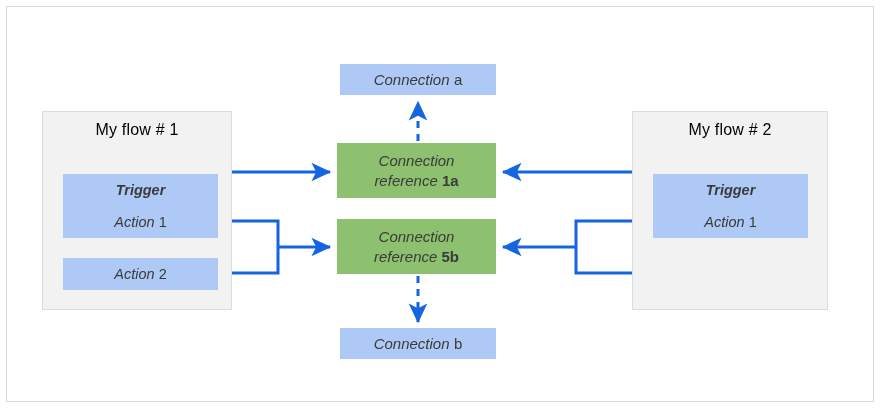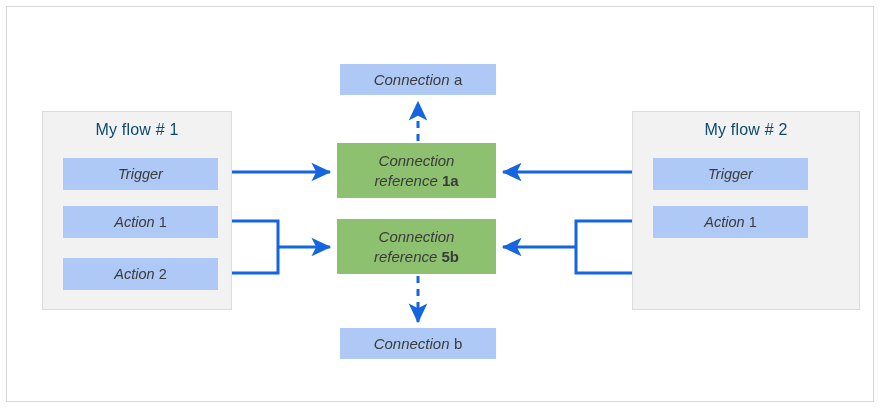--- a/index.html
+++ b/index.html
@@ -49,7 +49,7 @@
     width: 100%;
     text-align: center;
     font-size: 16px;
-    color: #0c4a6e;
+    color: #000000;
     letter-spacing: .2px;
   }
 

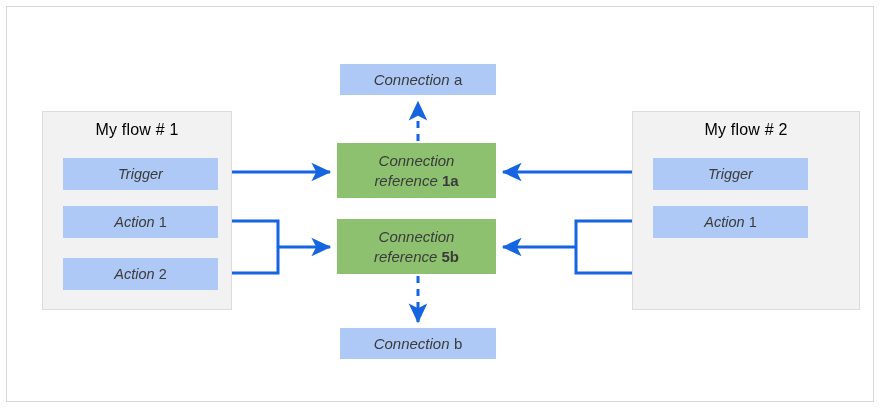--- a/index.html
+++ b/index.html
@@ -40,7 +40,7 @@
     box-sizing: border-box;
   }
   #flow-left  { left: 42px;  top: 111px; width: 190px; height: 199px; }
-  #flow-right { left: 632px; top: 111px; width: 228px; height: 199px; }
+  #flow-right { left: 632px; top: 111px; width: 196px; height: 199px; }
 
   .flow-title {
     position: absolute;

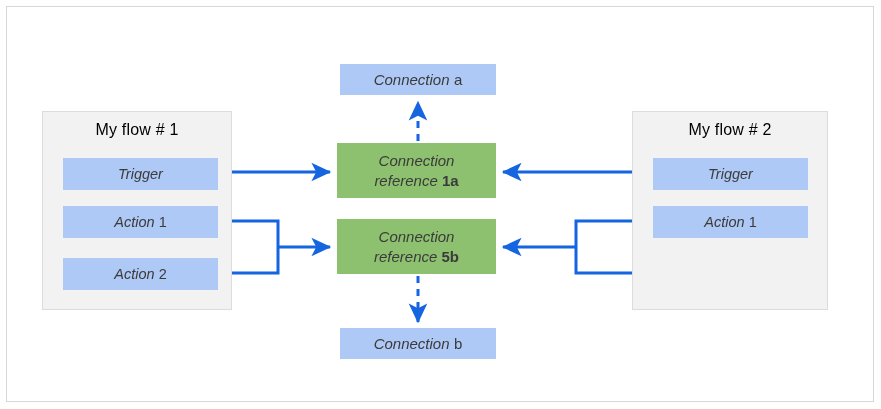--- a/index.html
+++ b/index.html
@@ -70,7 +70,7 @@
   .step-box .plain { font-style: normal; }
   .step-box .plain.sp { margin-left: .28em; }
 
-  .row-trigger { top: 46px; }
+  .row-trigger { top: 62px; font-weight: bold; }
   .row-a1      { top: 94px; }
   .row-a2      { top: 146px; }
 

